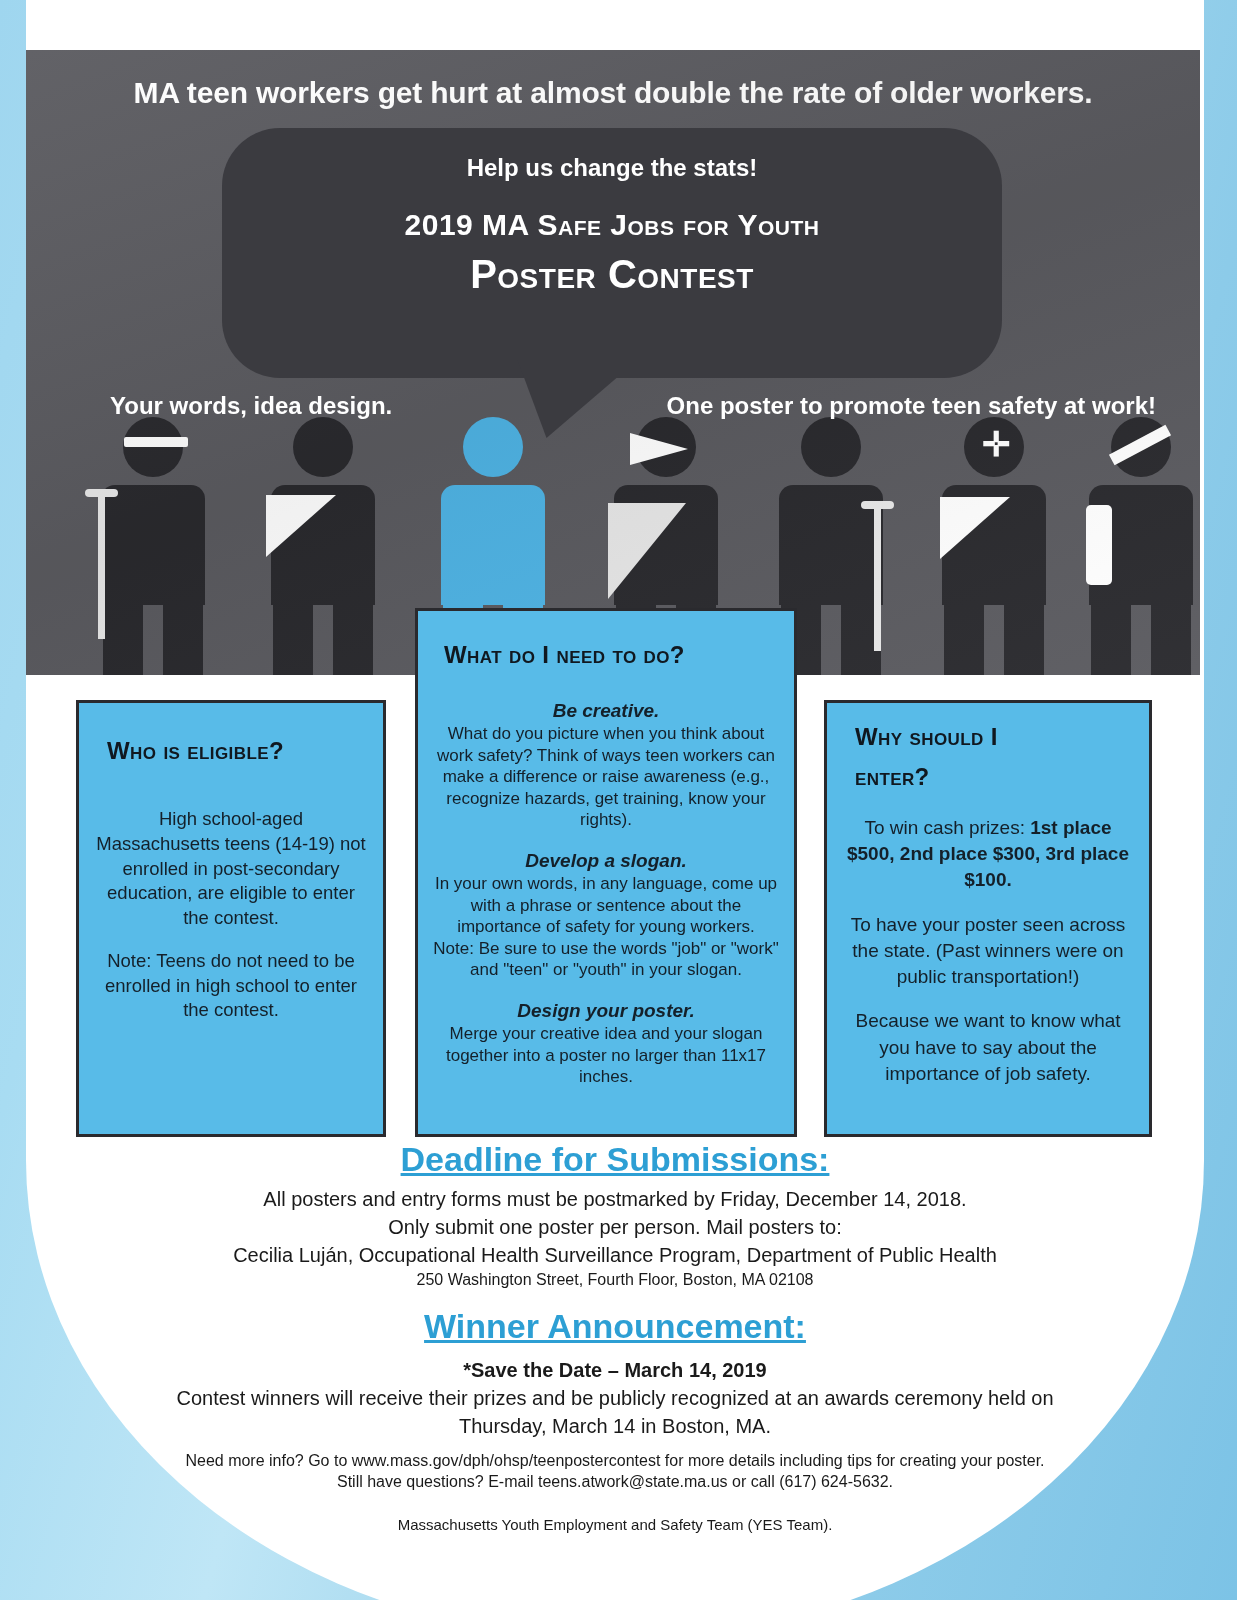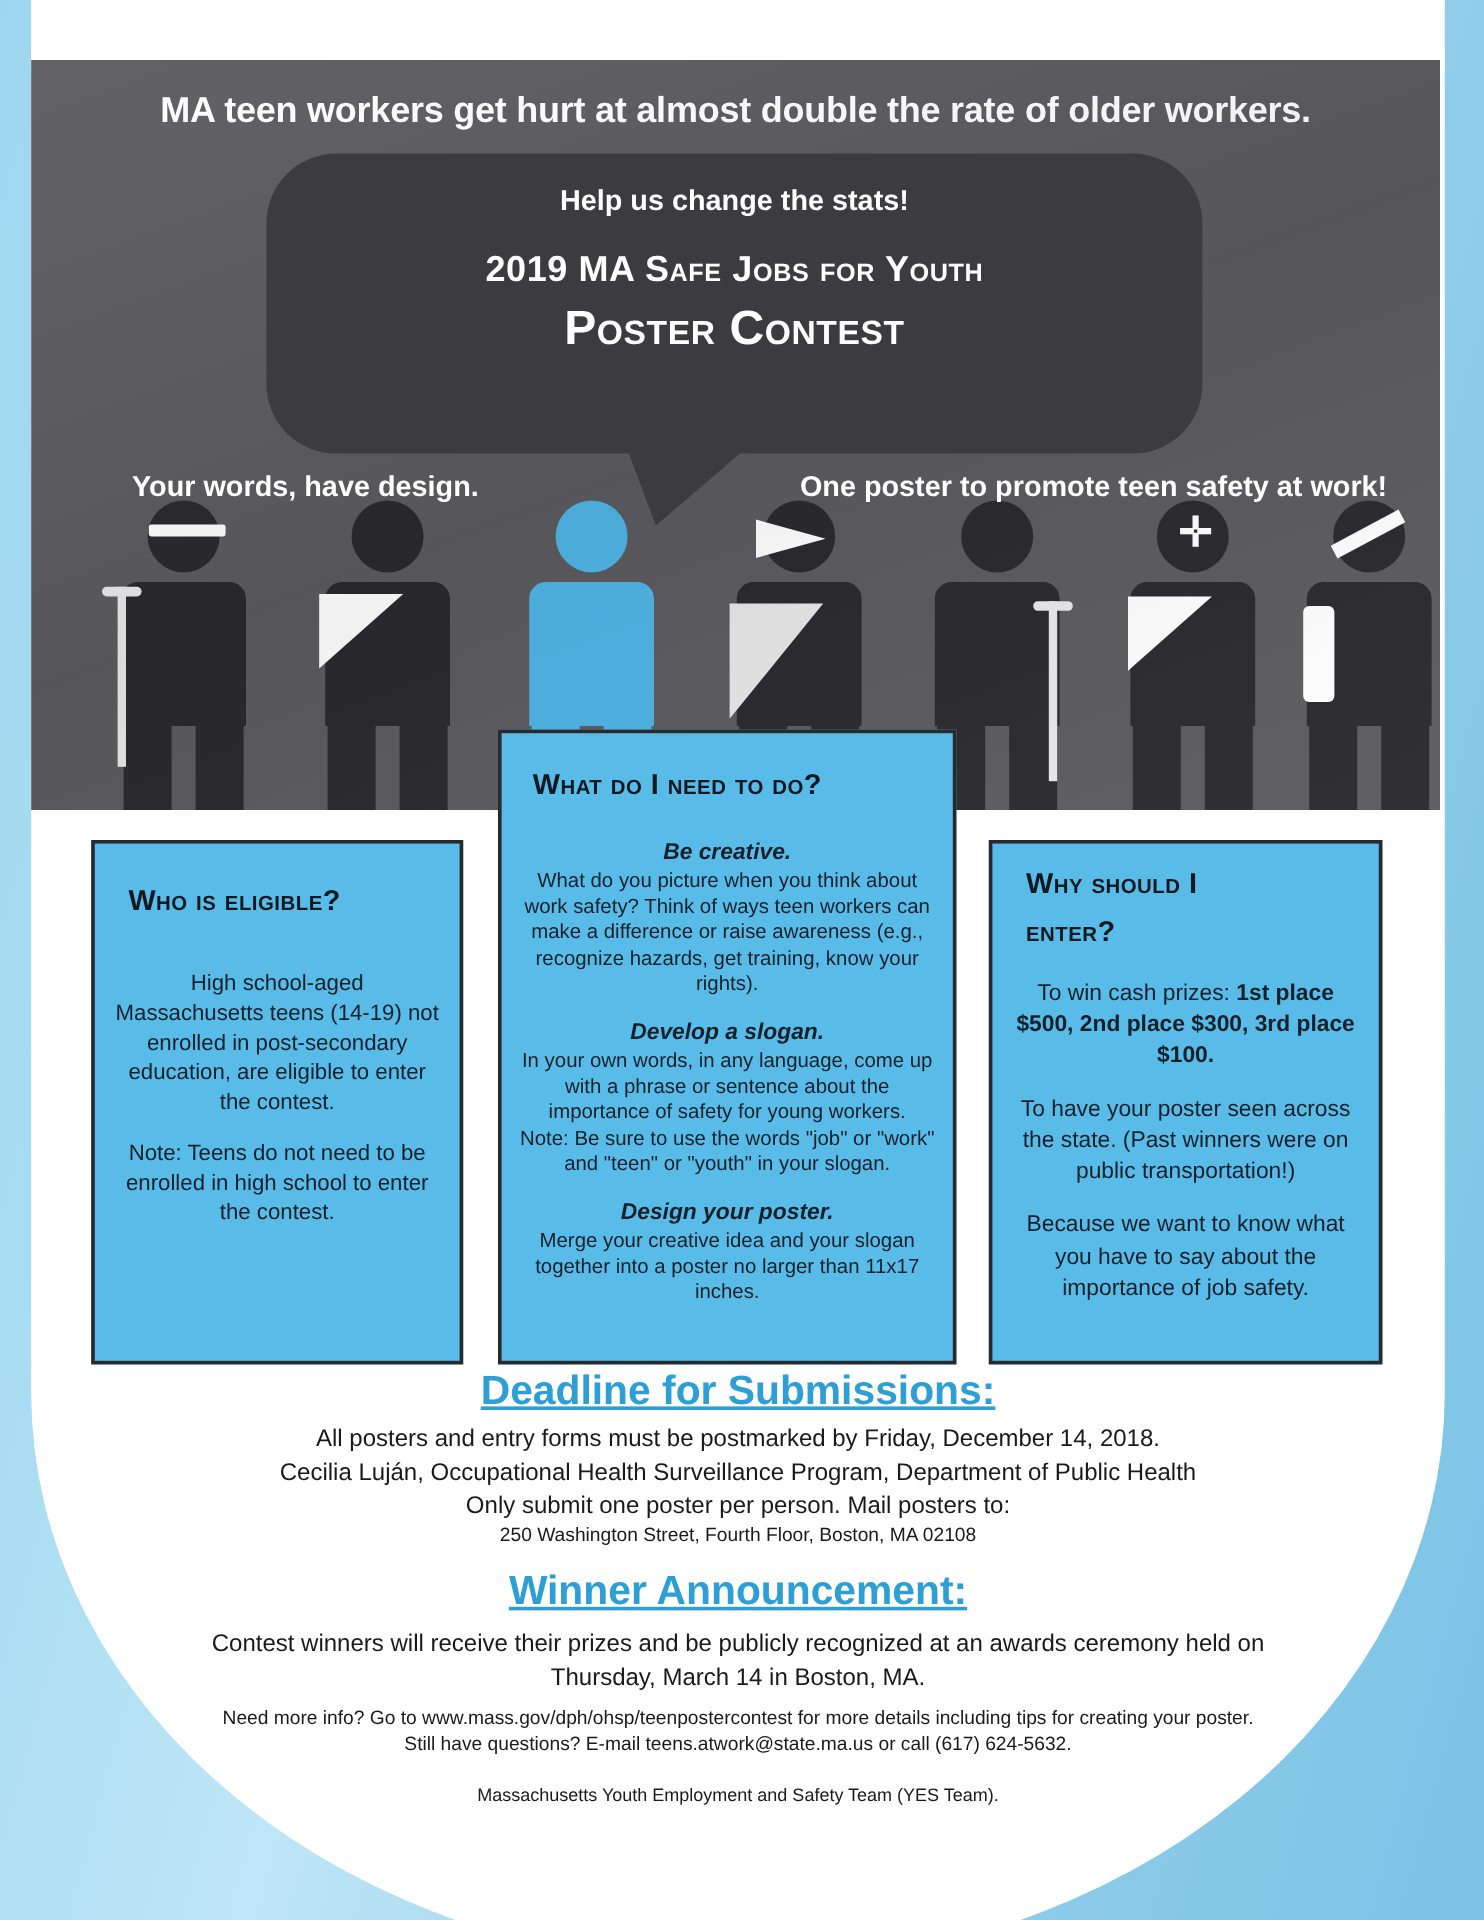--- a/index.html
+++ b/index.html
@@ -343,7 +343,7 @@
     </div>
     <div class="bubble-tail"></div>
 
-    <div class="tag-left">Your words, have design.</div>
+    <div class="tag-left">Your words, idea design.</div>
     <div class="tag-right">One poster to promote teen safety at work!</div>
 
     <div class="figs">

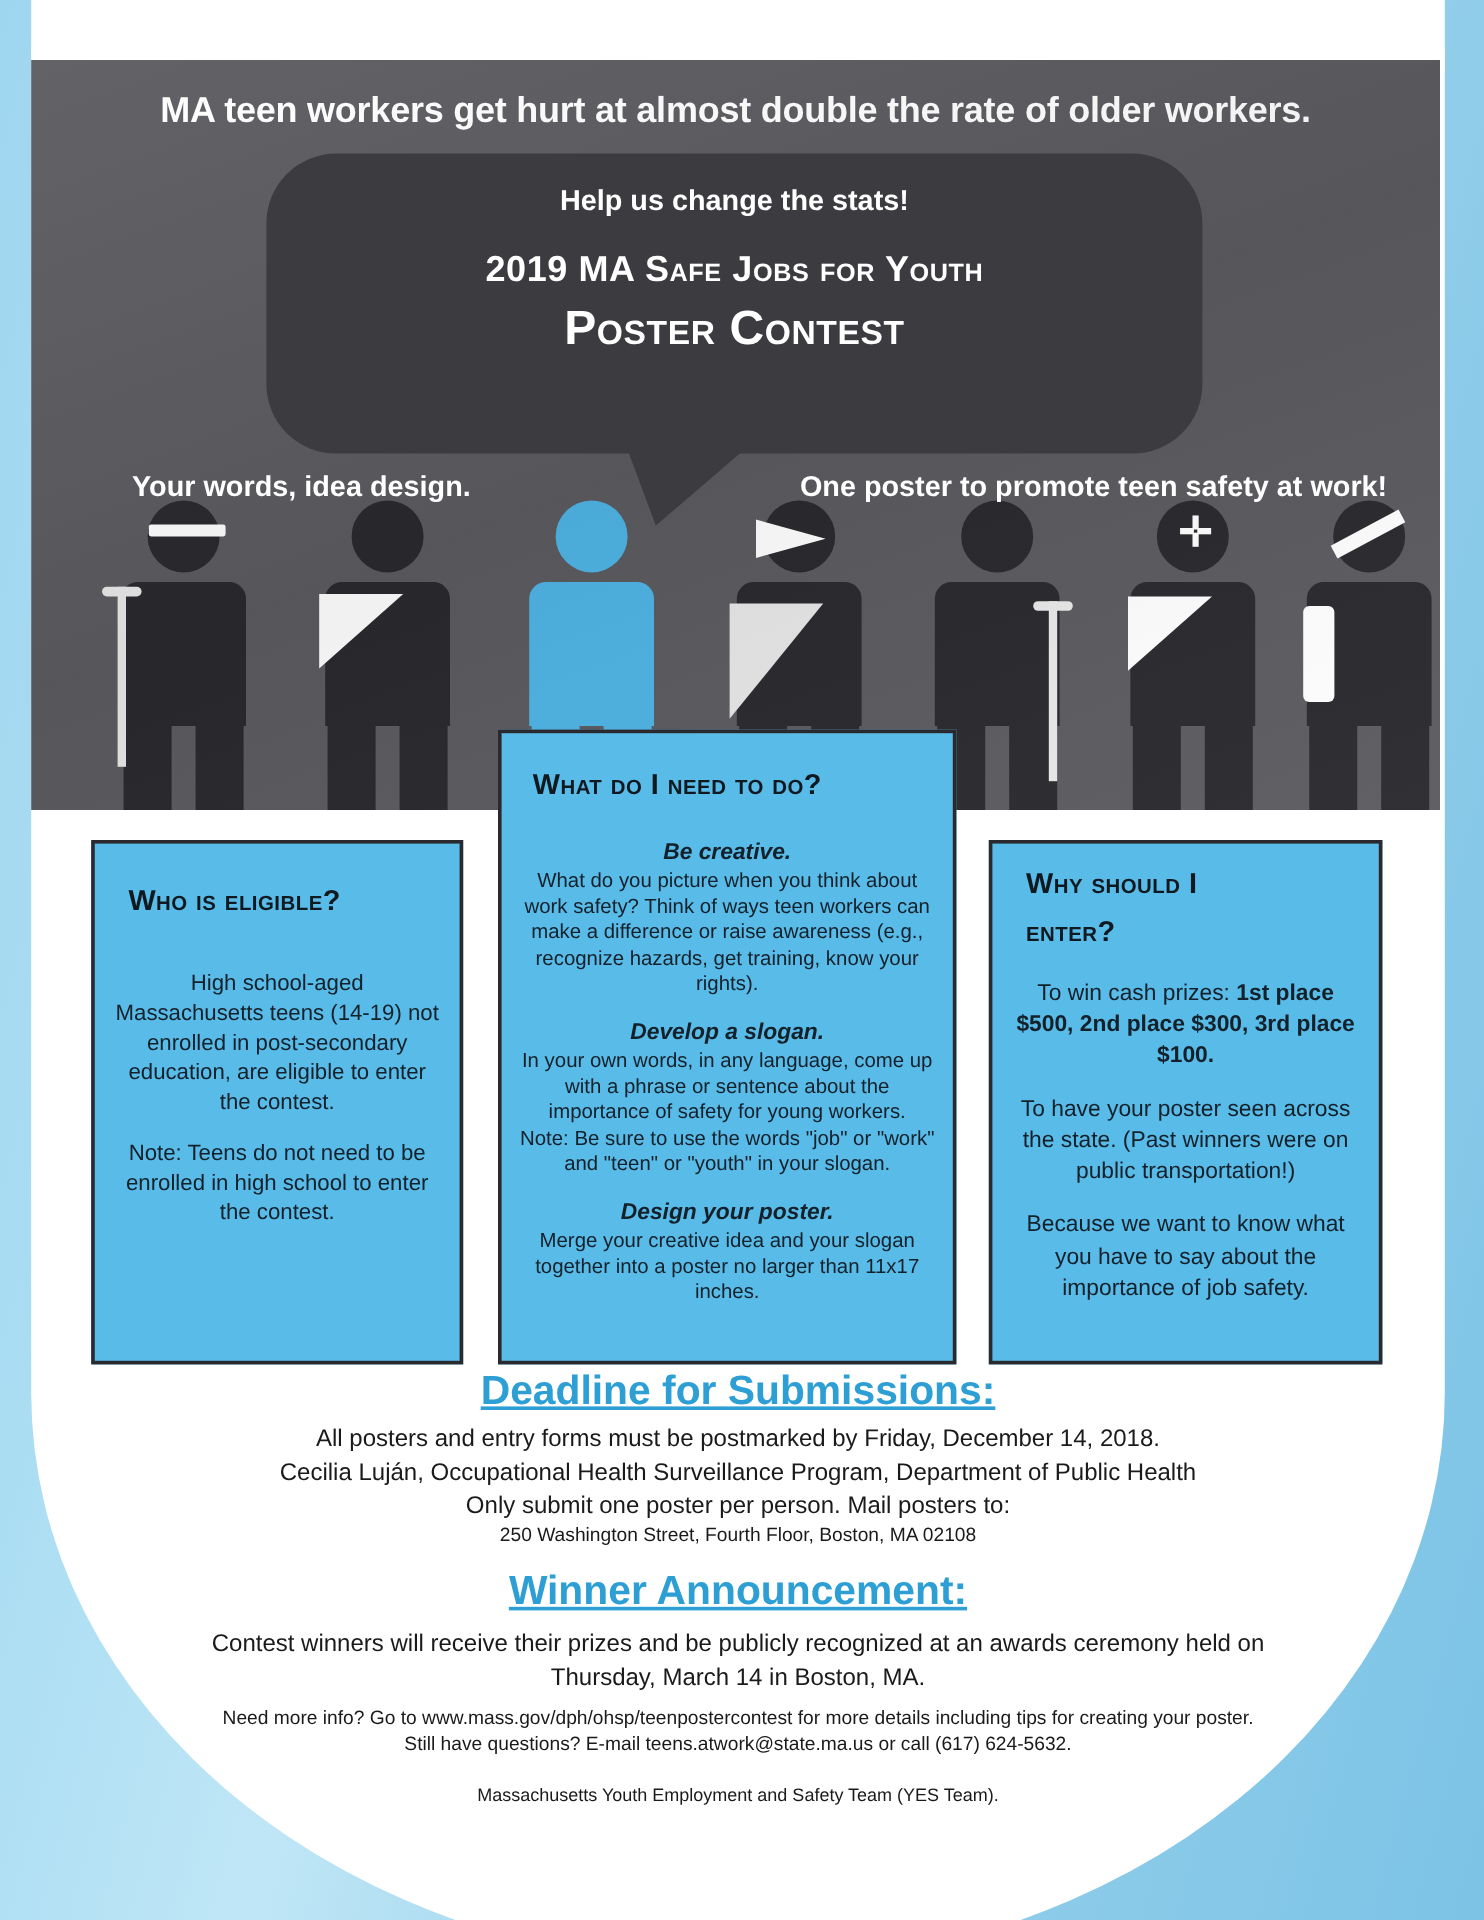--- a/index.html
+++ b/index.html
@@ -447,8 +447,8 @@
     <div class="section-title">Deadline for Submissions:</div>
     <div class="gap6"></div>
     <p>All posters and entry forms must be postmarked by Friday, December 14, 2018.</p>
+    <p>Only submit one poster per person. Mail posters to:</p>
     <p>Cecilia Luján, Occupational Health Surveillance Program, Department of Public Health</p>
-    <p>Only submit one poster per person. Mail posters to:</p>
     <p class="small">250 Washington Street, Fourth Floor, Boston, MA 02108</p>
 
     <div class="gap16"></div>

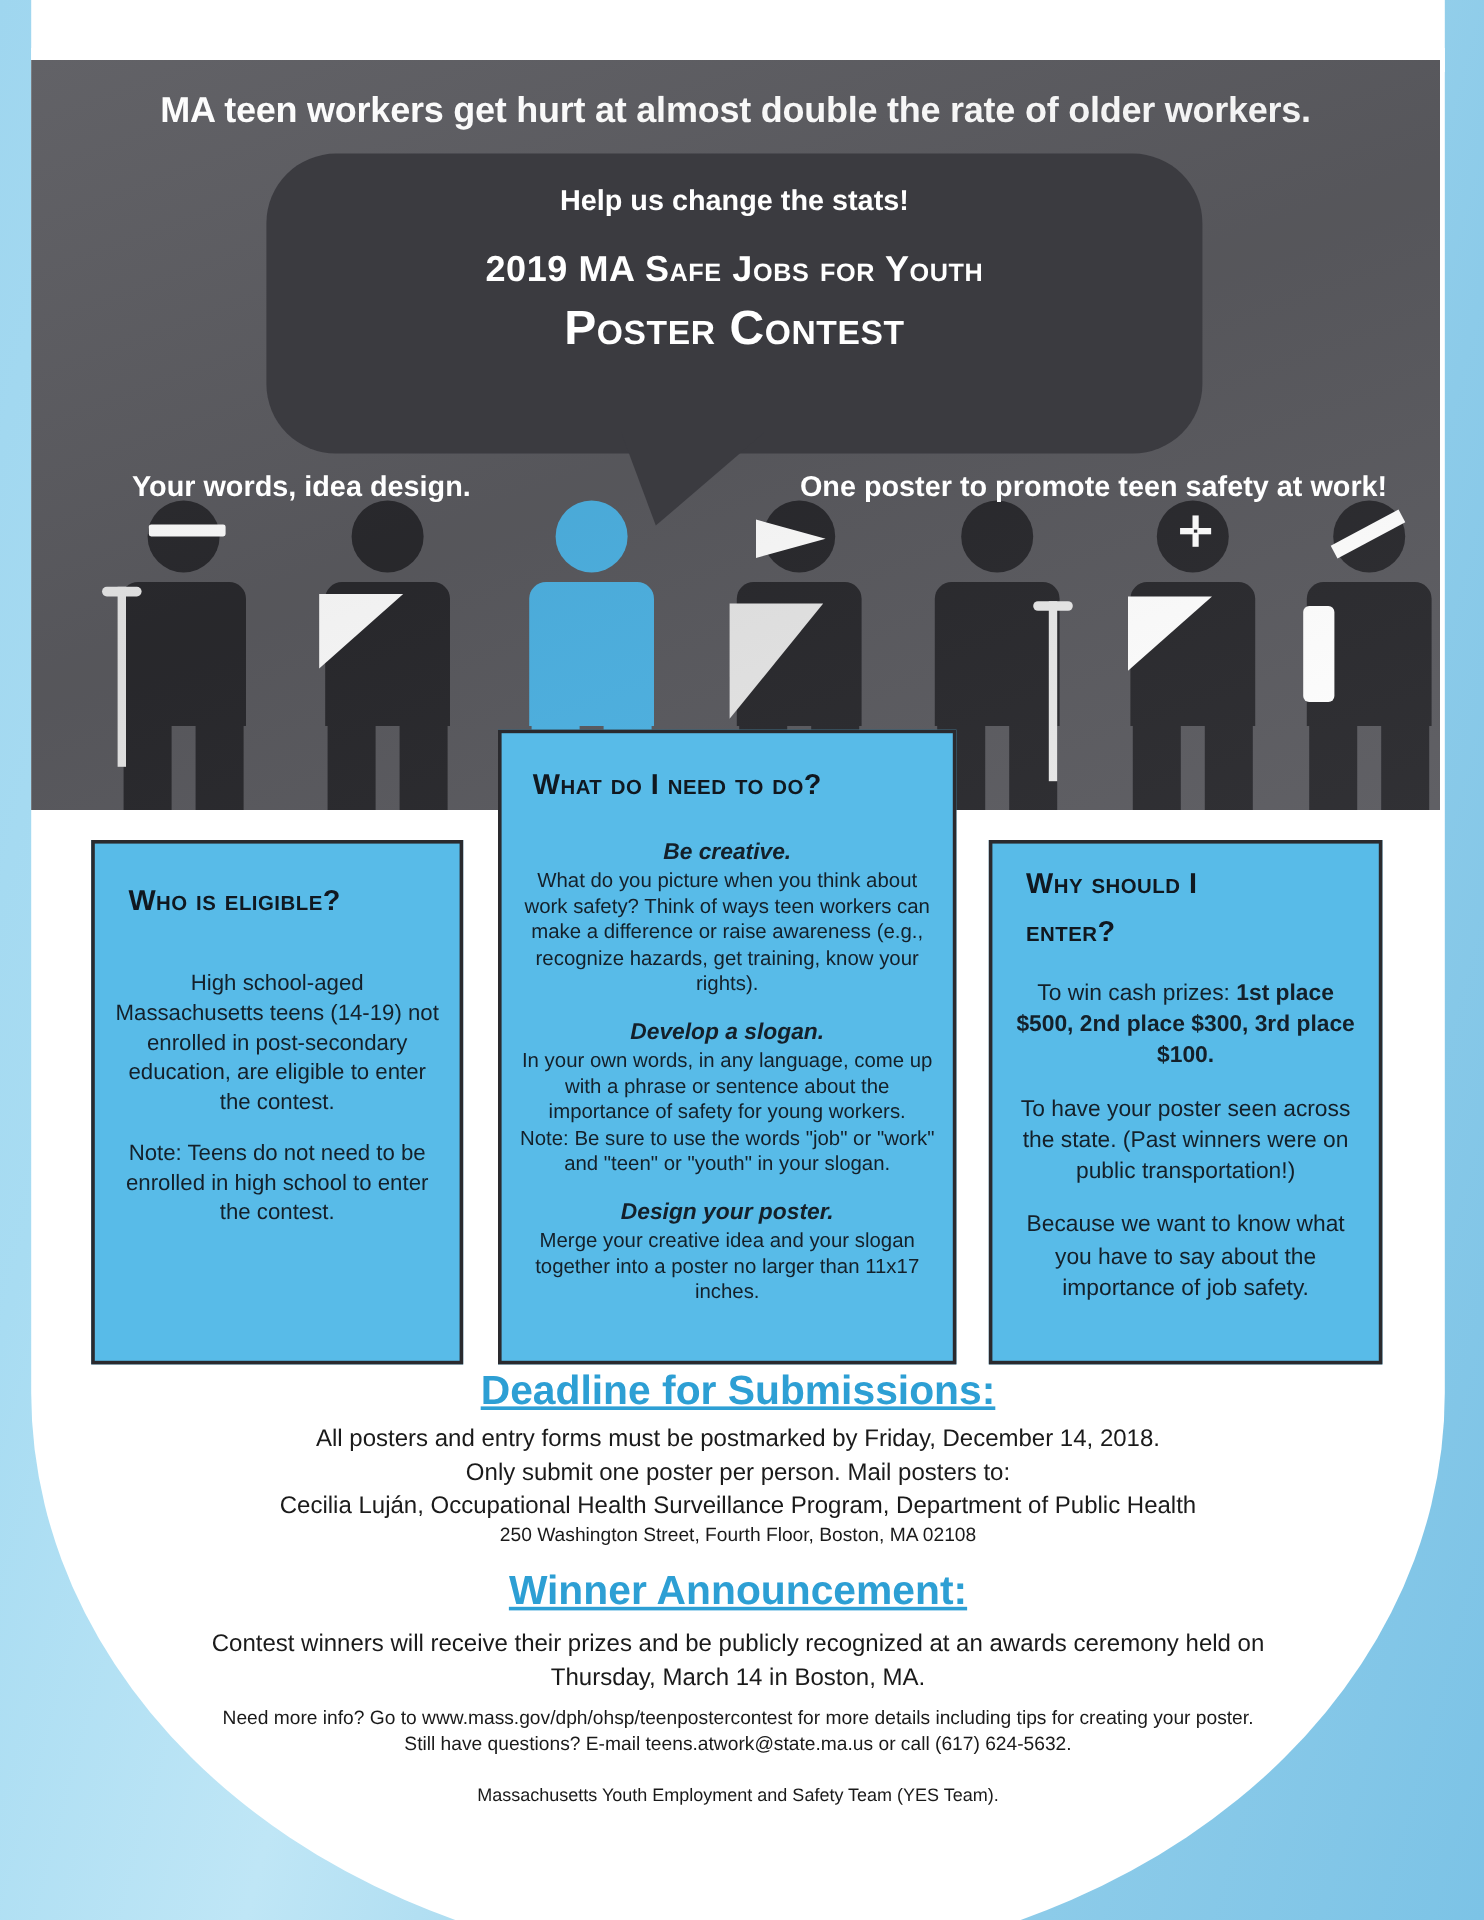--- a/index.html
+++ b/index.html
@@ -454,6 +454,7 @@
     <div class="gap16"></div>
     <div class="section-title">Winner Announcement:</div>
     <div class="gap10"></div>
+    <p class="bold">*Save the Date – March 14, 2019</p>
     <p>Contest winners will receive their prizes and be publicly recognized at an awards ceremony held on</p>
     <p>Thursday, March 14 in Boston, MA.</p>
     <div class="gap10"></div>

